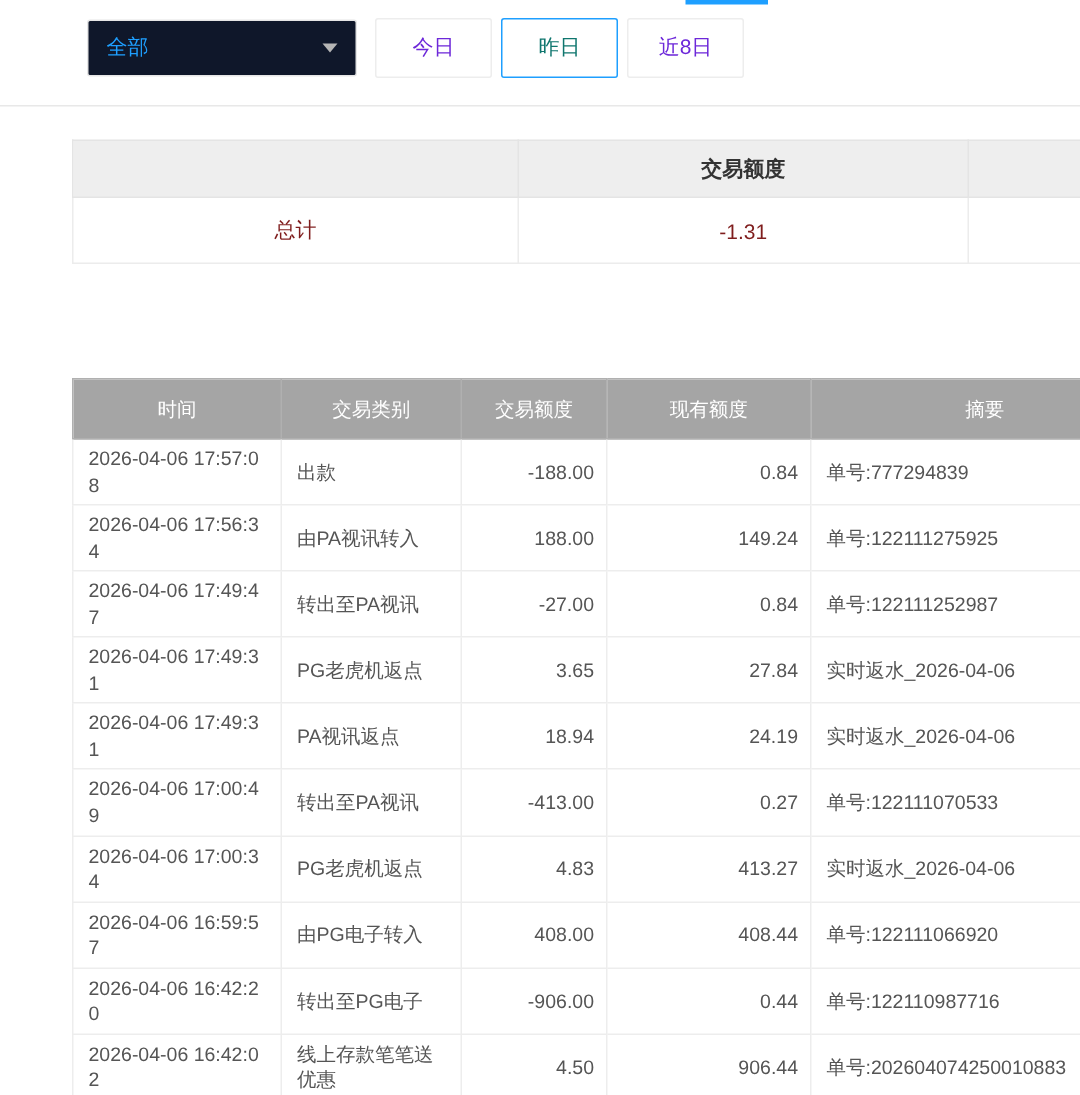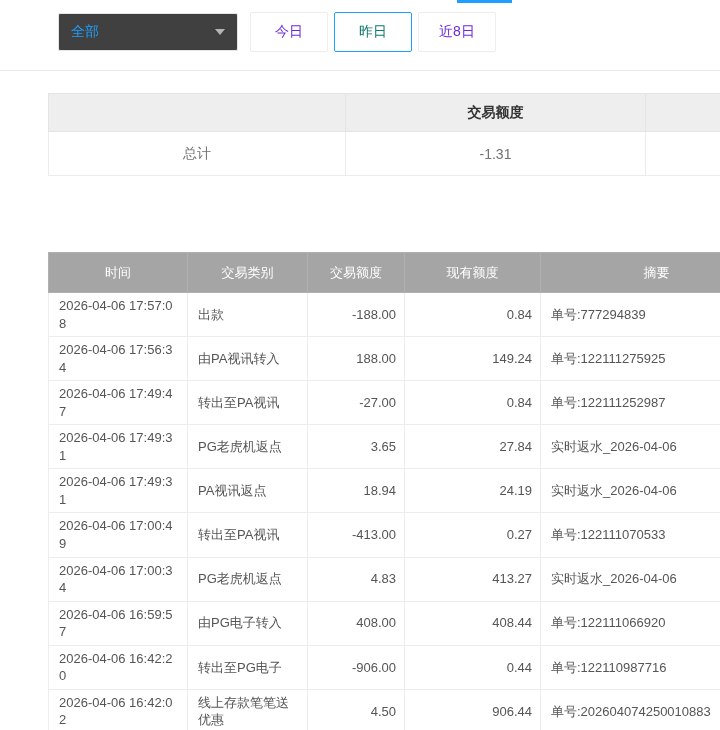--- a/index.html
+++ b/index.html
@@ -17,7 +17,7 @@
   
   .filter-bar { display: flex; align-items: center; margin: 12px 0 0 58px; height: 40px; }
   .select {
-    width: 180px; height: 38px; background: #404040; border: 1px solid #e6e6e6; border-radius: 2px;
+    width: 180px; height: 38px; background: #0f172a; border: 1px solid #e6e6e6; border-radius: 2px;
     display: flex; align-items: center; justify-content: space-between; padding: 0 12px; cursor: pointer; text-align: right;
   }
   .select .value { color: #1e9fff; font-size: 14px; }

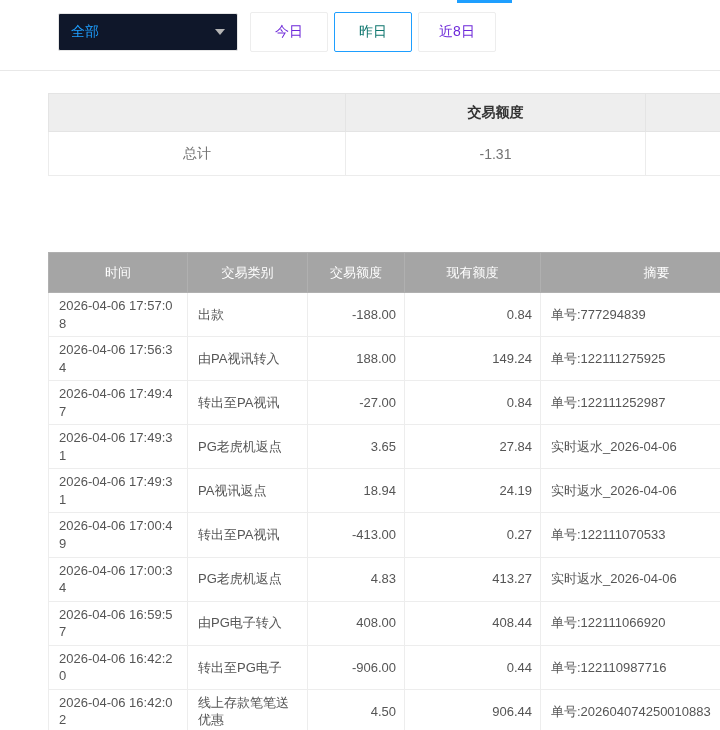--- a/index.html
+++ b/index.html
@@ -48,7 +48,7 @@
   }
   .summary-table td {
     height: 44px; background: #fff; text-align: center; border: 1px solid #ececec;
-    font-size: 14px; color: #737373;
+    font-size: 14px; color: #7f1d1d;
   }
 
   

